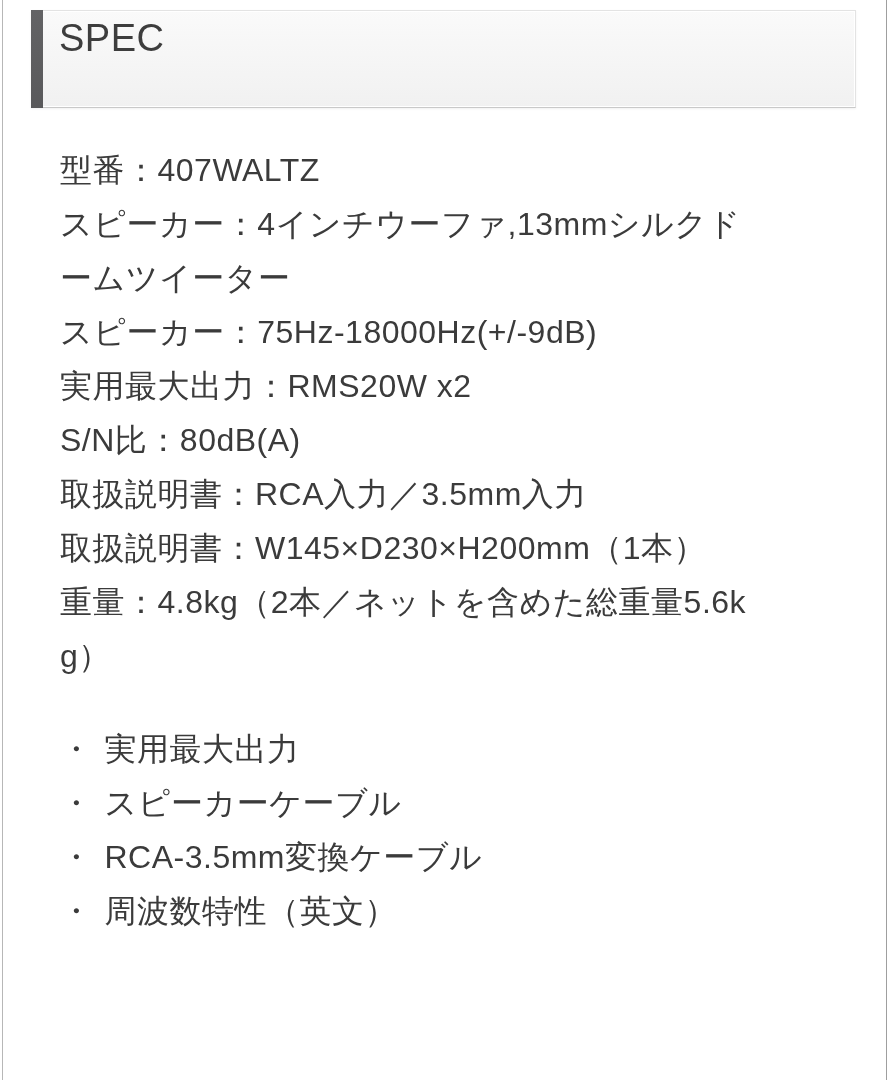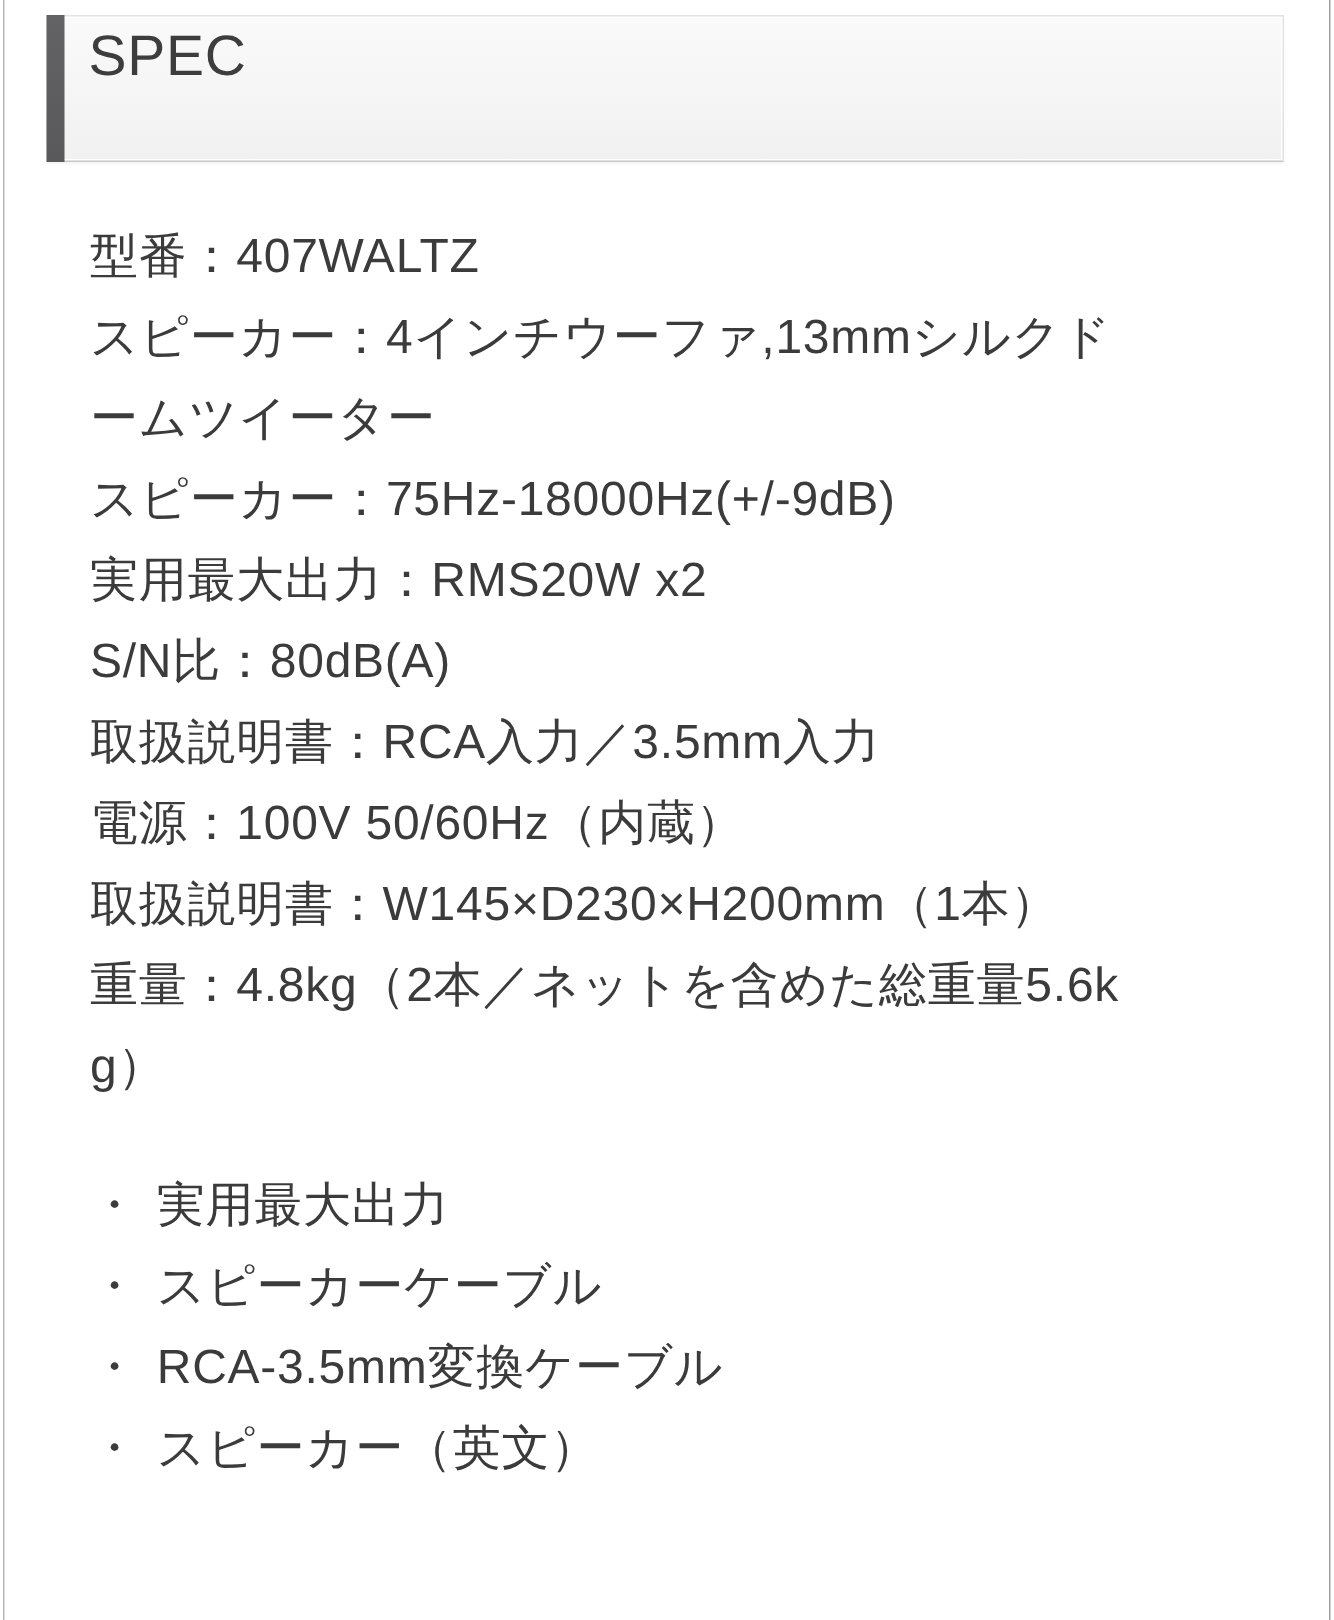--- a/index.html
+++ b/index.html
@@ -109,7 +109,6 @@
 
   <p class="spec-line"><span>取扱説明書</span><span>：</span><span>RCA入力／3.5mm入力</span></p>
 
-  <p class="spec-line"><span>電源</span><span>：</span><span>100V 50/60Hz（内蔵）</span></p>
 
   <p class="spec-line"><span>取扱説明書</span><span>：</span><span>W145×D230×H200mm（1本）</span></p>
 

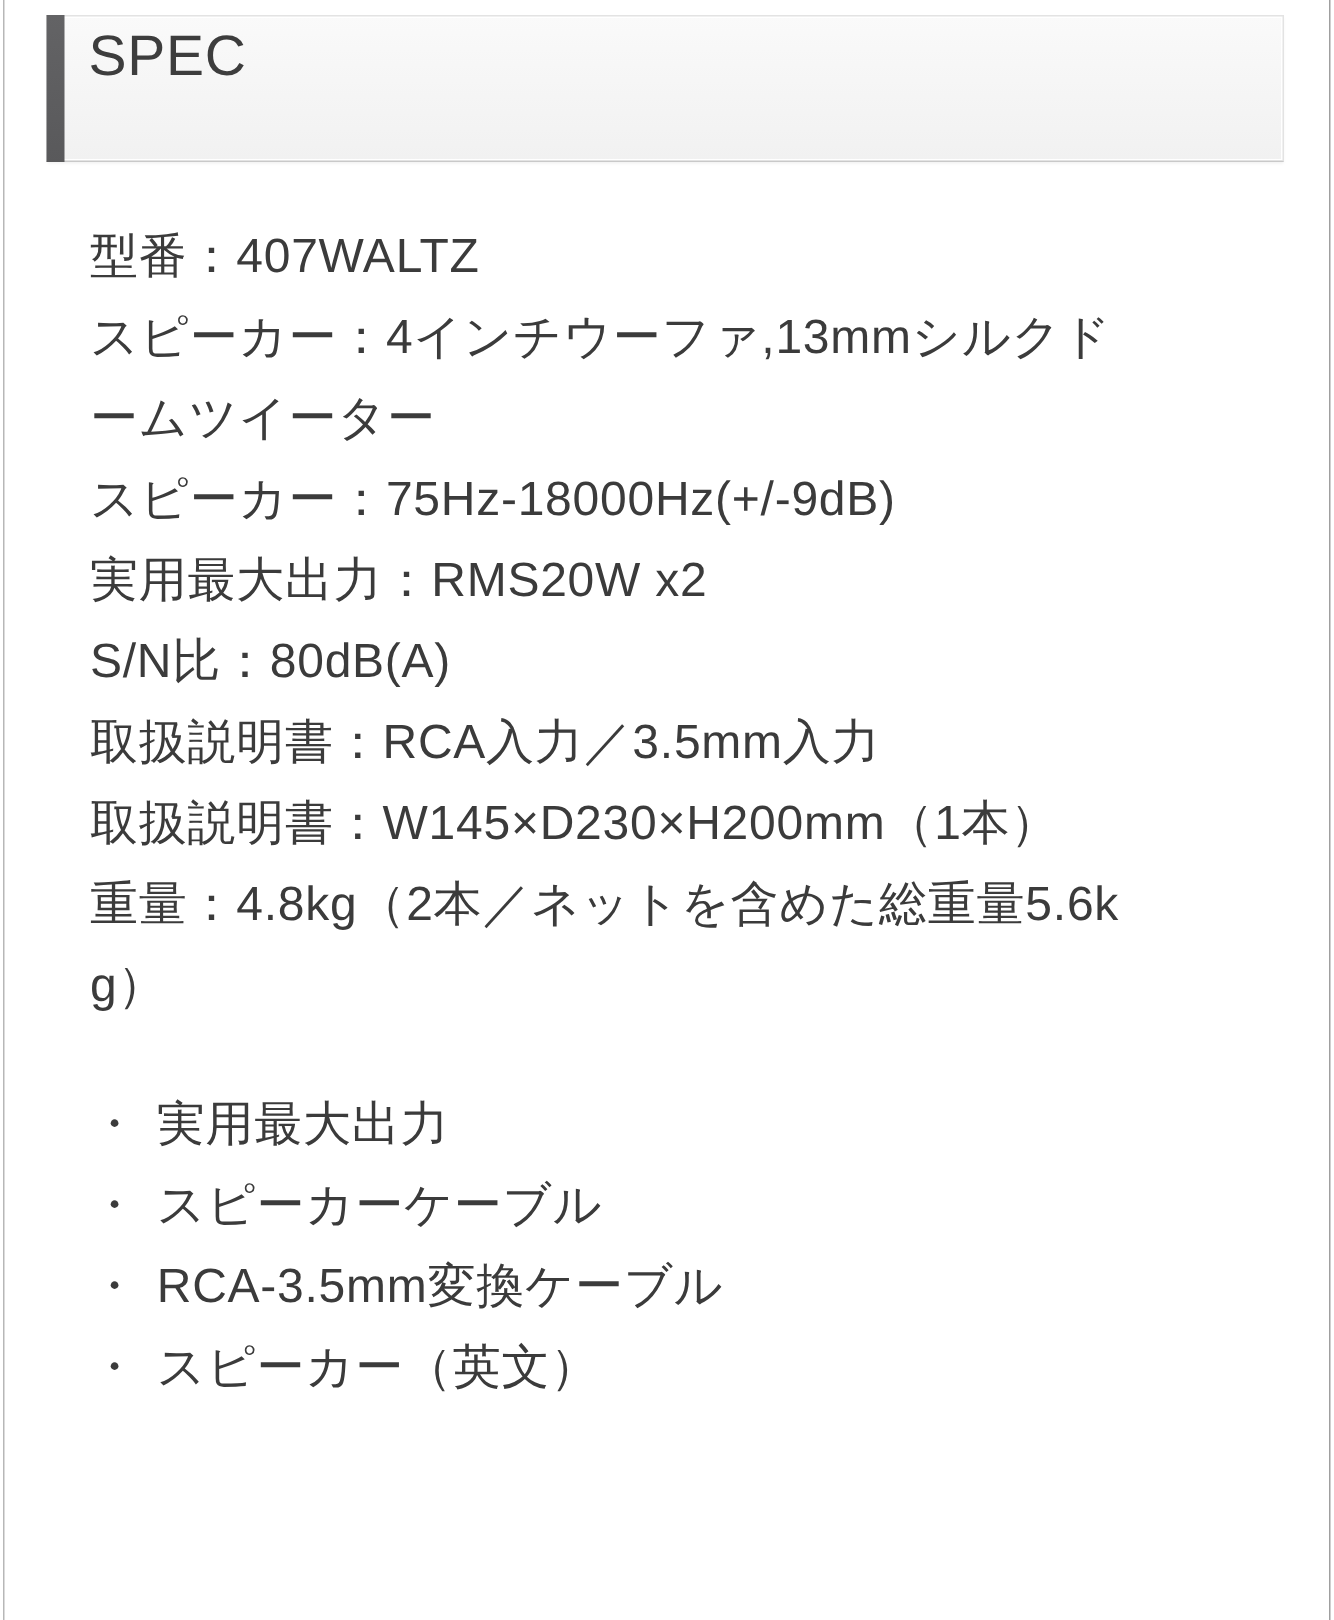--- a/index.html
+++ b/index.html
@@ -123,7 +123,7 @@
 
   <p class="acc-line"><span class="bullet">・</span><span>RCA-3.5mm変換ケーブル</span></p>
 
-  <p class="acc-line"><span class="bullet">・</span><span>スピーカー（英文）</span></p>
+  <p class="acc-line"><span class="bullet">・</span><span>周波数特性（英文）</span></p>
 
 </div>
 

